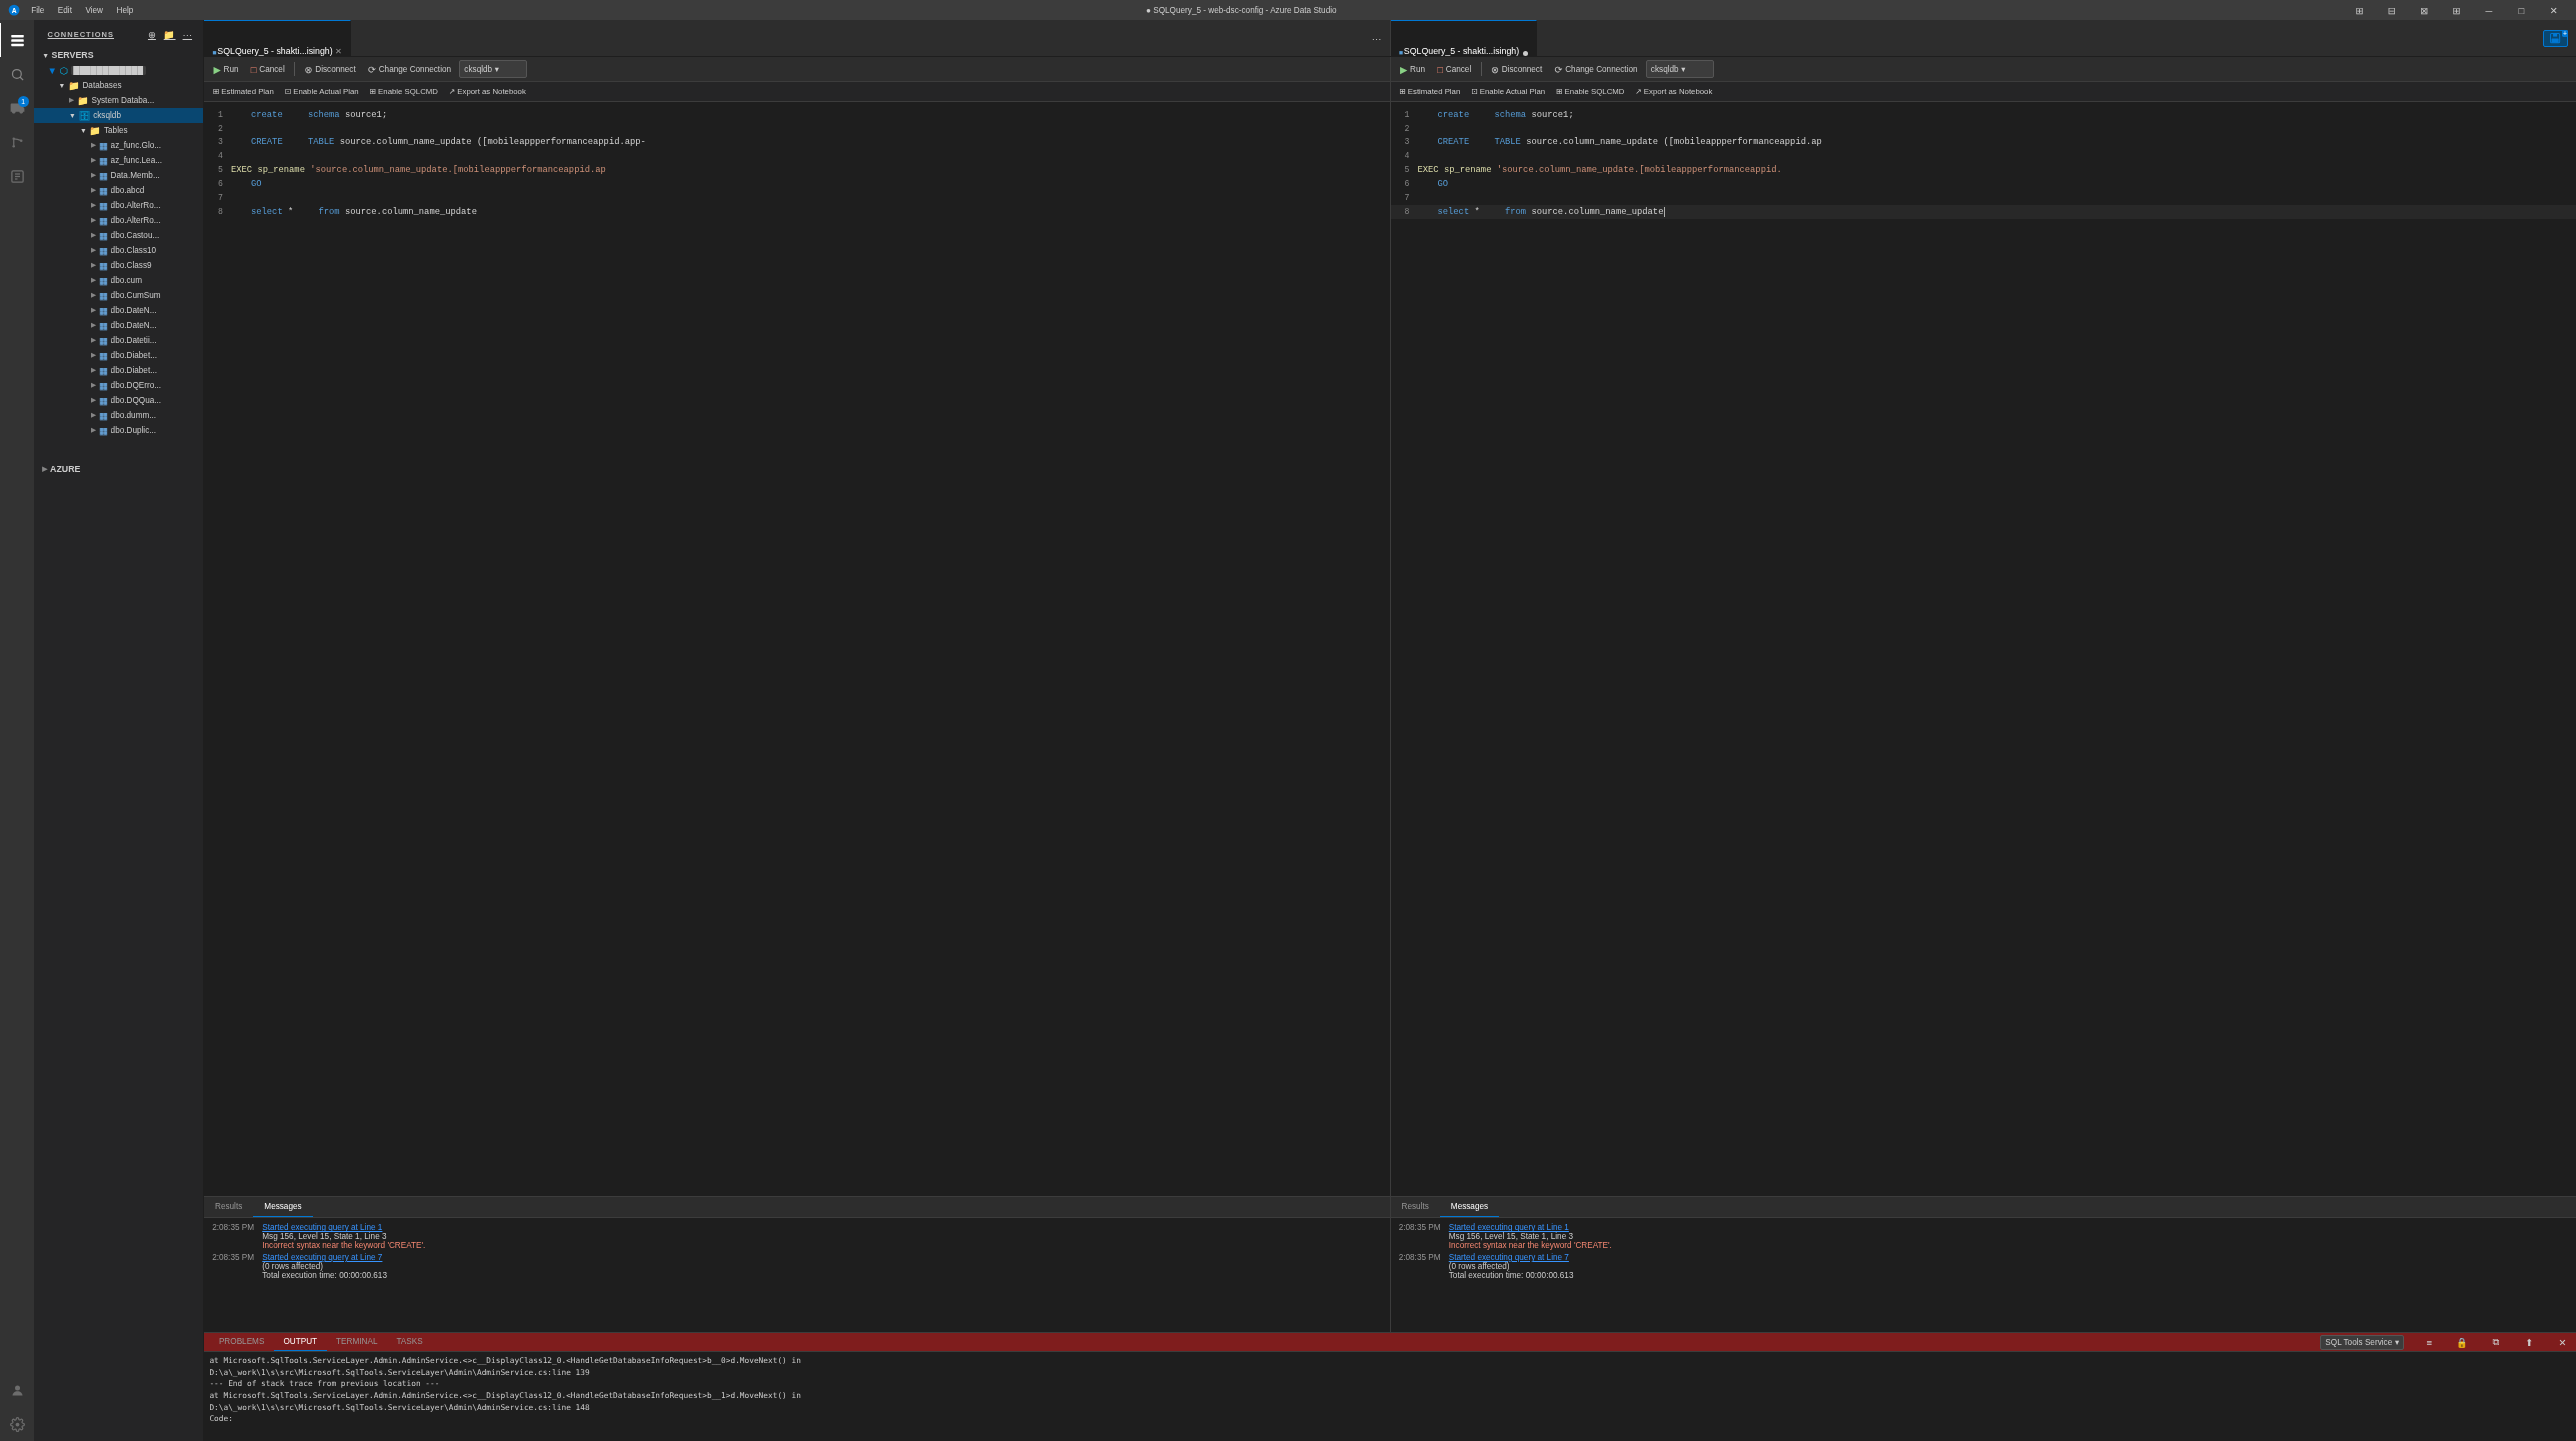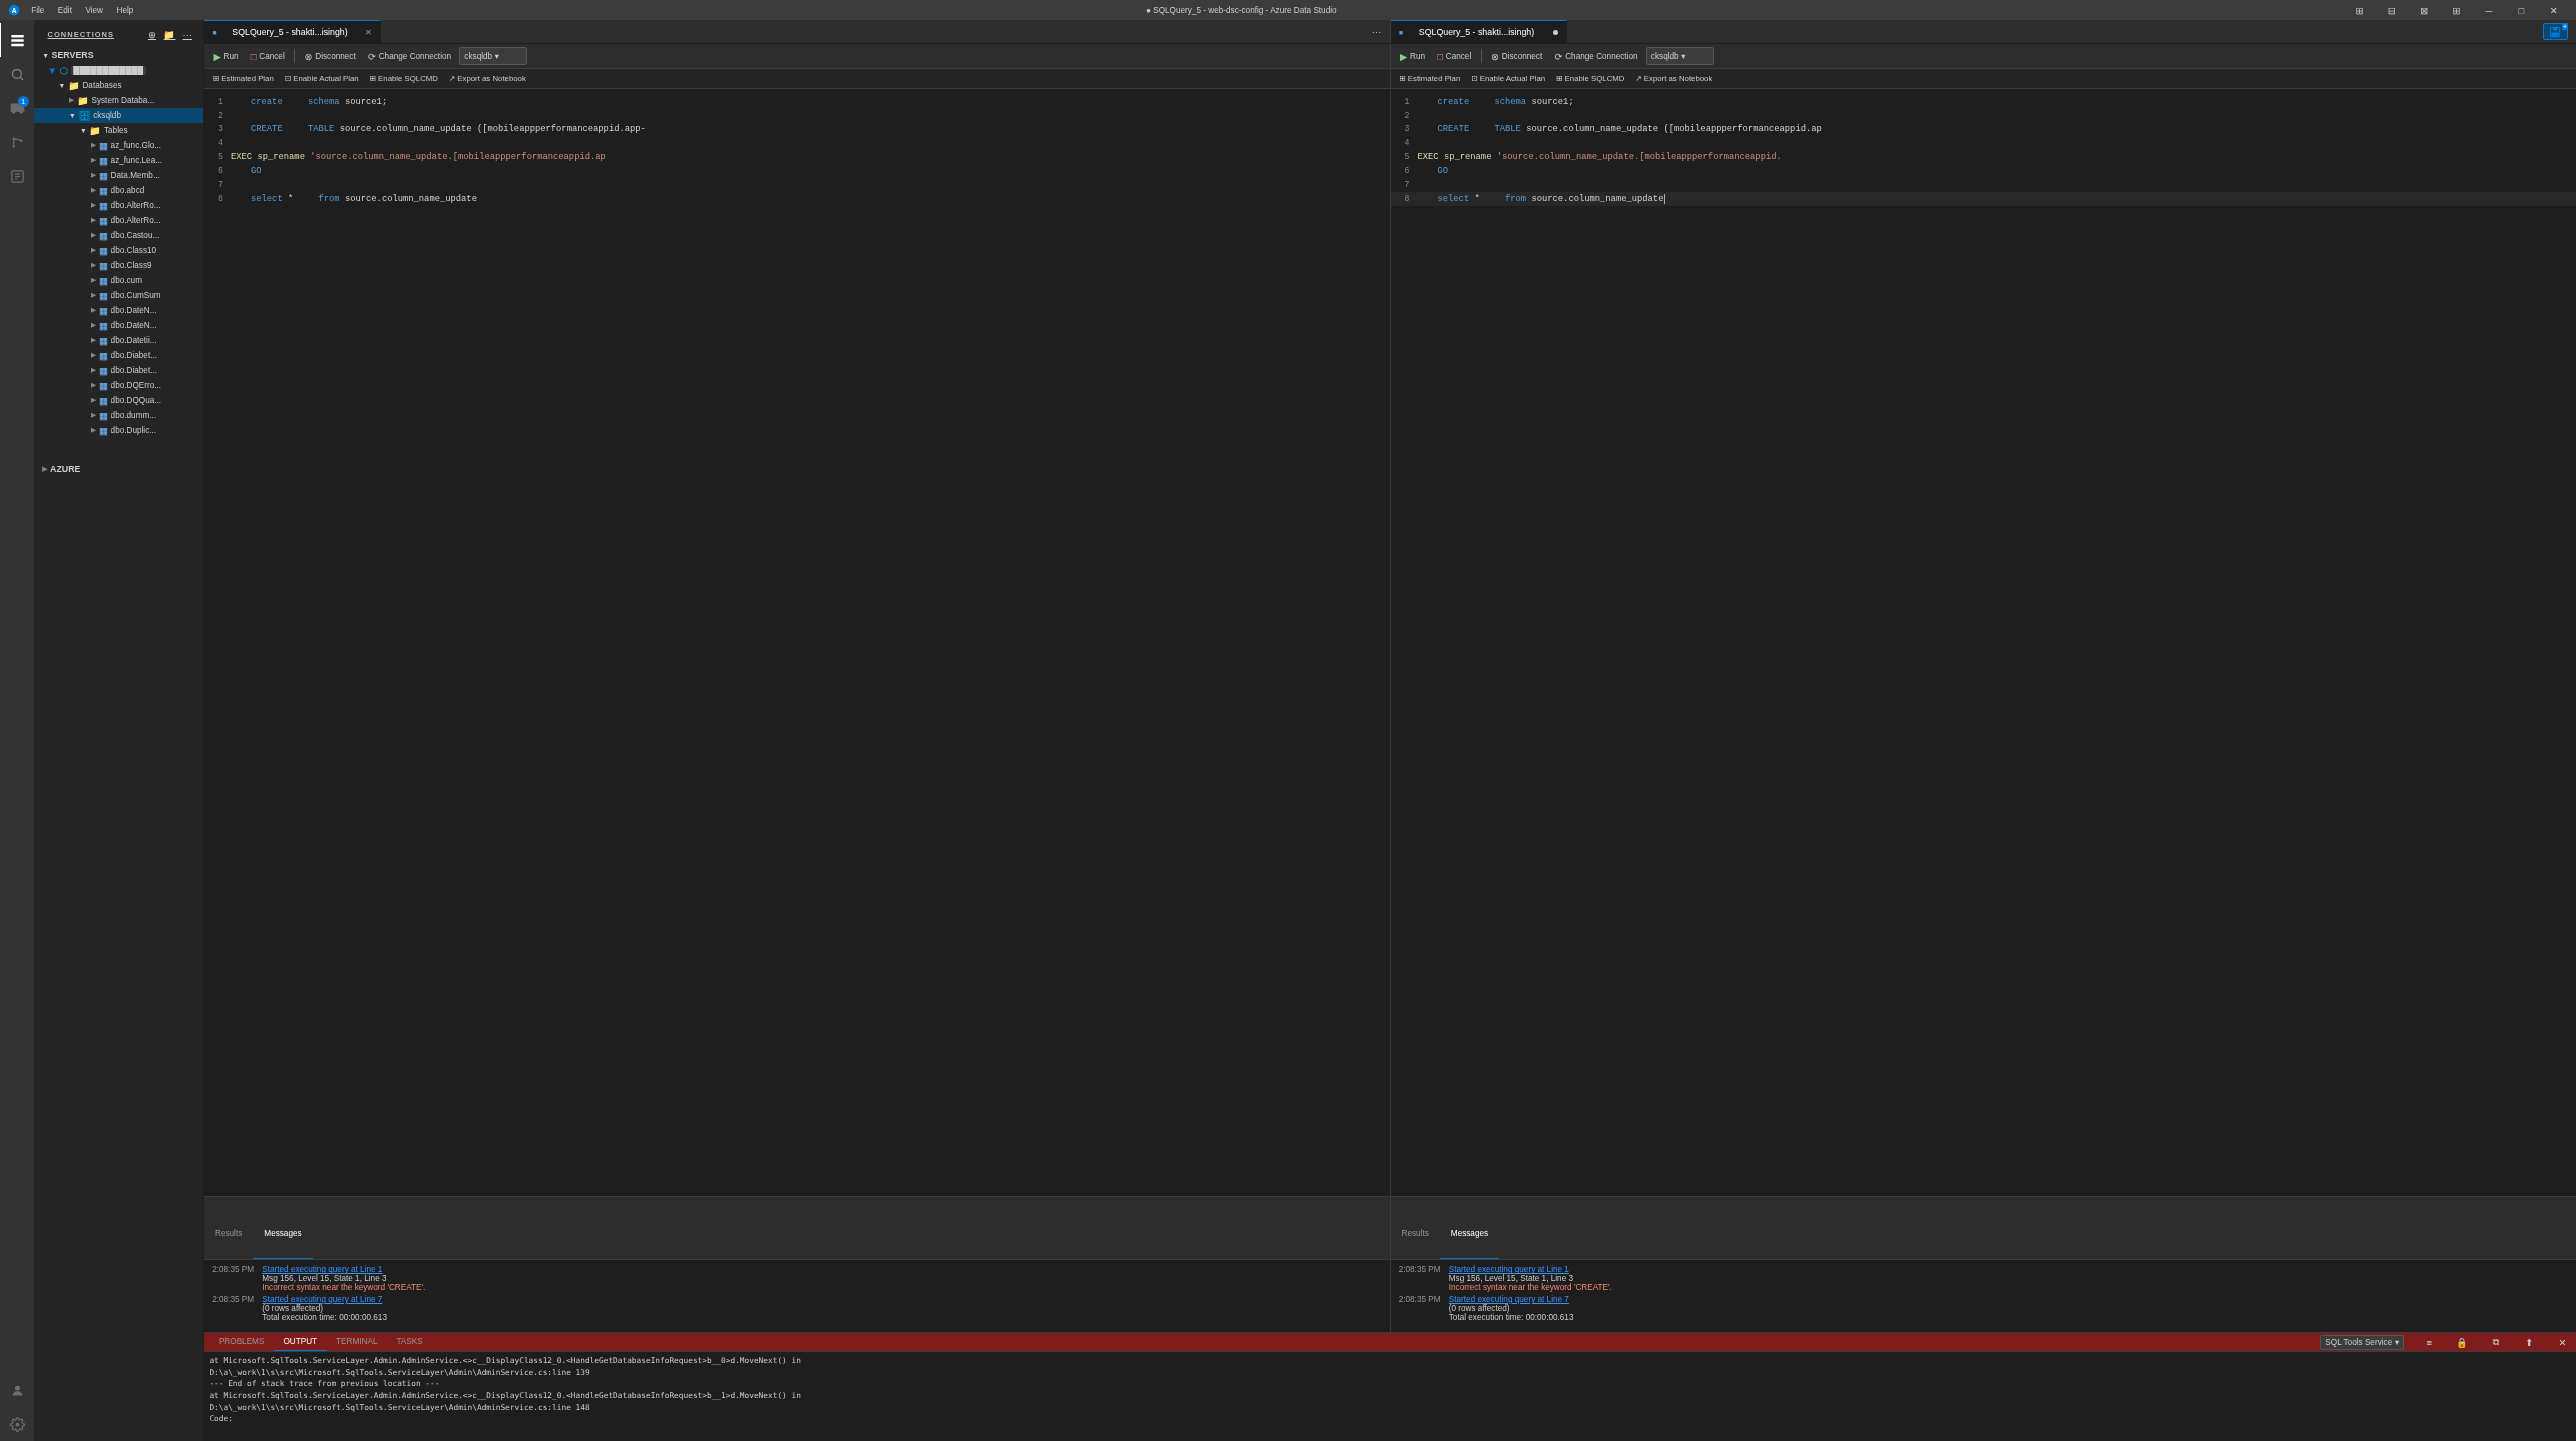--- a/index.html
+++ b/index.html
@@ -184,15 +184,15 @@
     }
     .editor-tab {
       display: flex;
-      align-items: center;
+      align-items: flex-end;
       padding: 0 8.2px;
-      height: 23px;
+      height: 36px;
       cursor: pointer;
       color: #969696;
       font-size: 8.8px;
       background: #2d2d2d;
       border-right: 0.7px solid #1e1e1e;
-      gap: 16px;
+      gap: 1px;
       flex-shrink: 0;
     }
     .editor-tab.active {

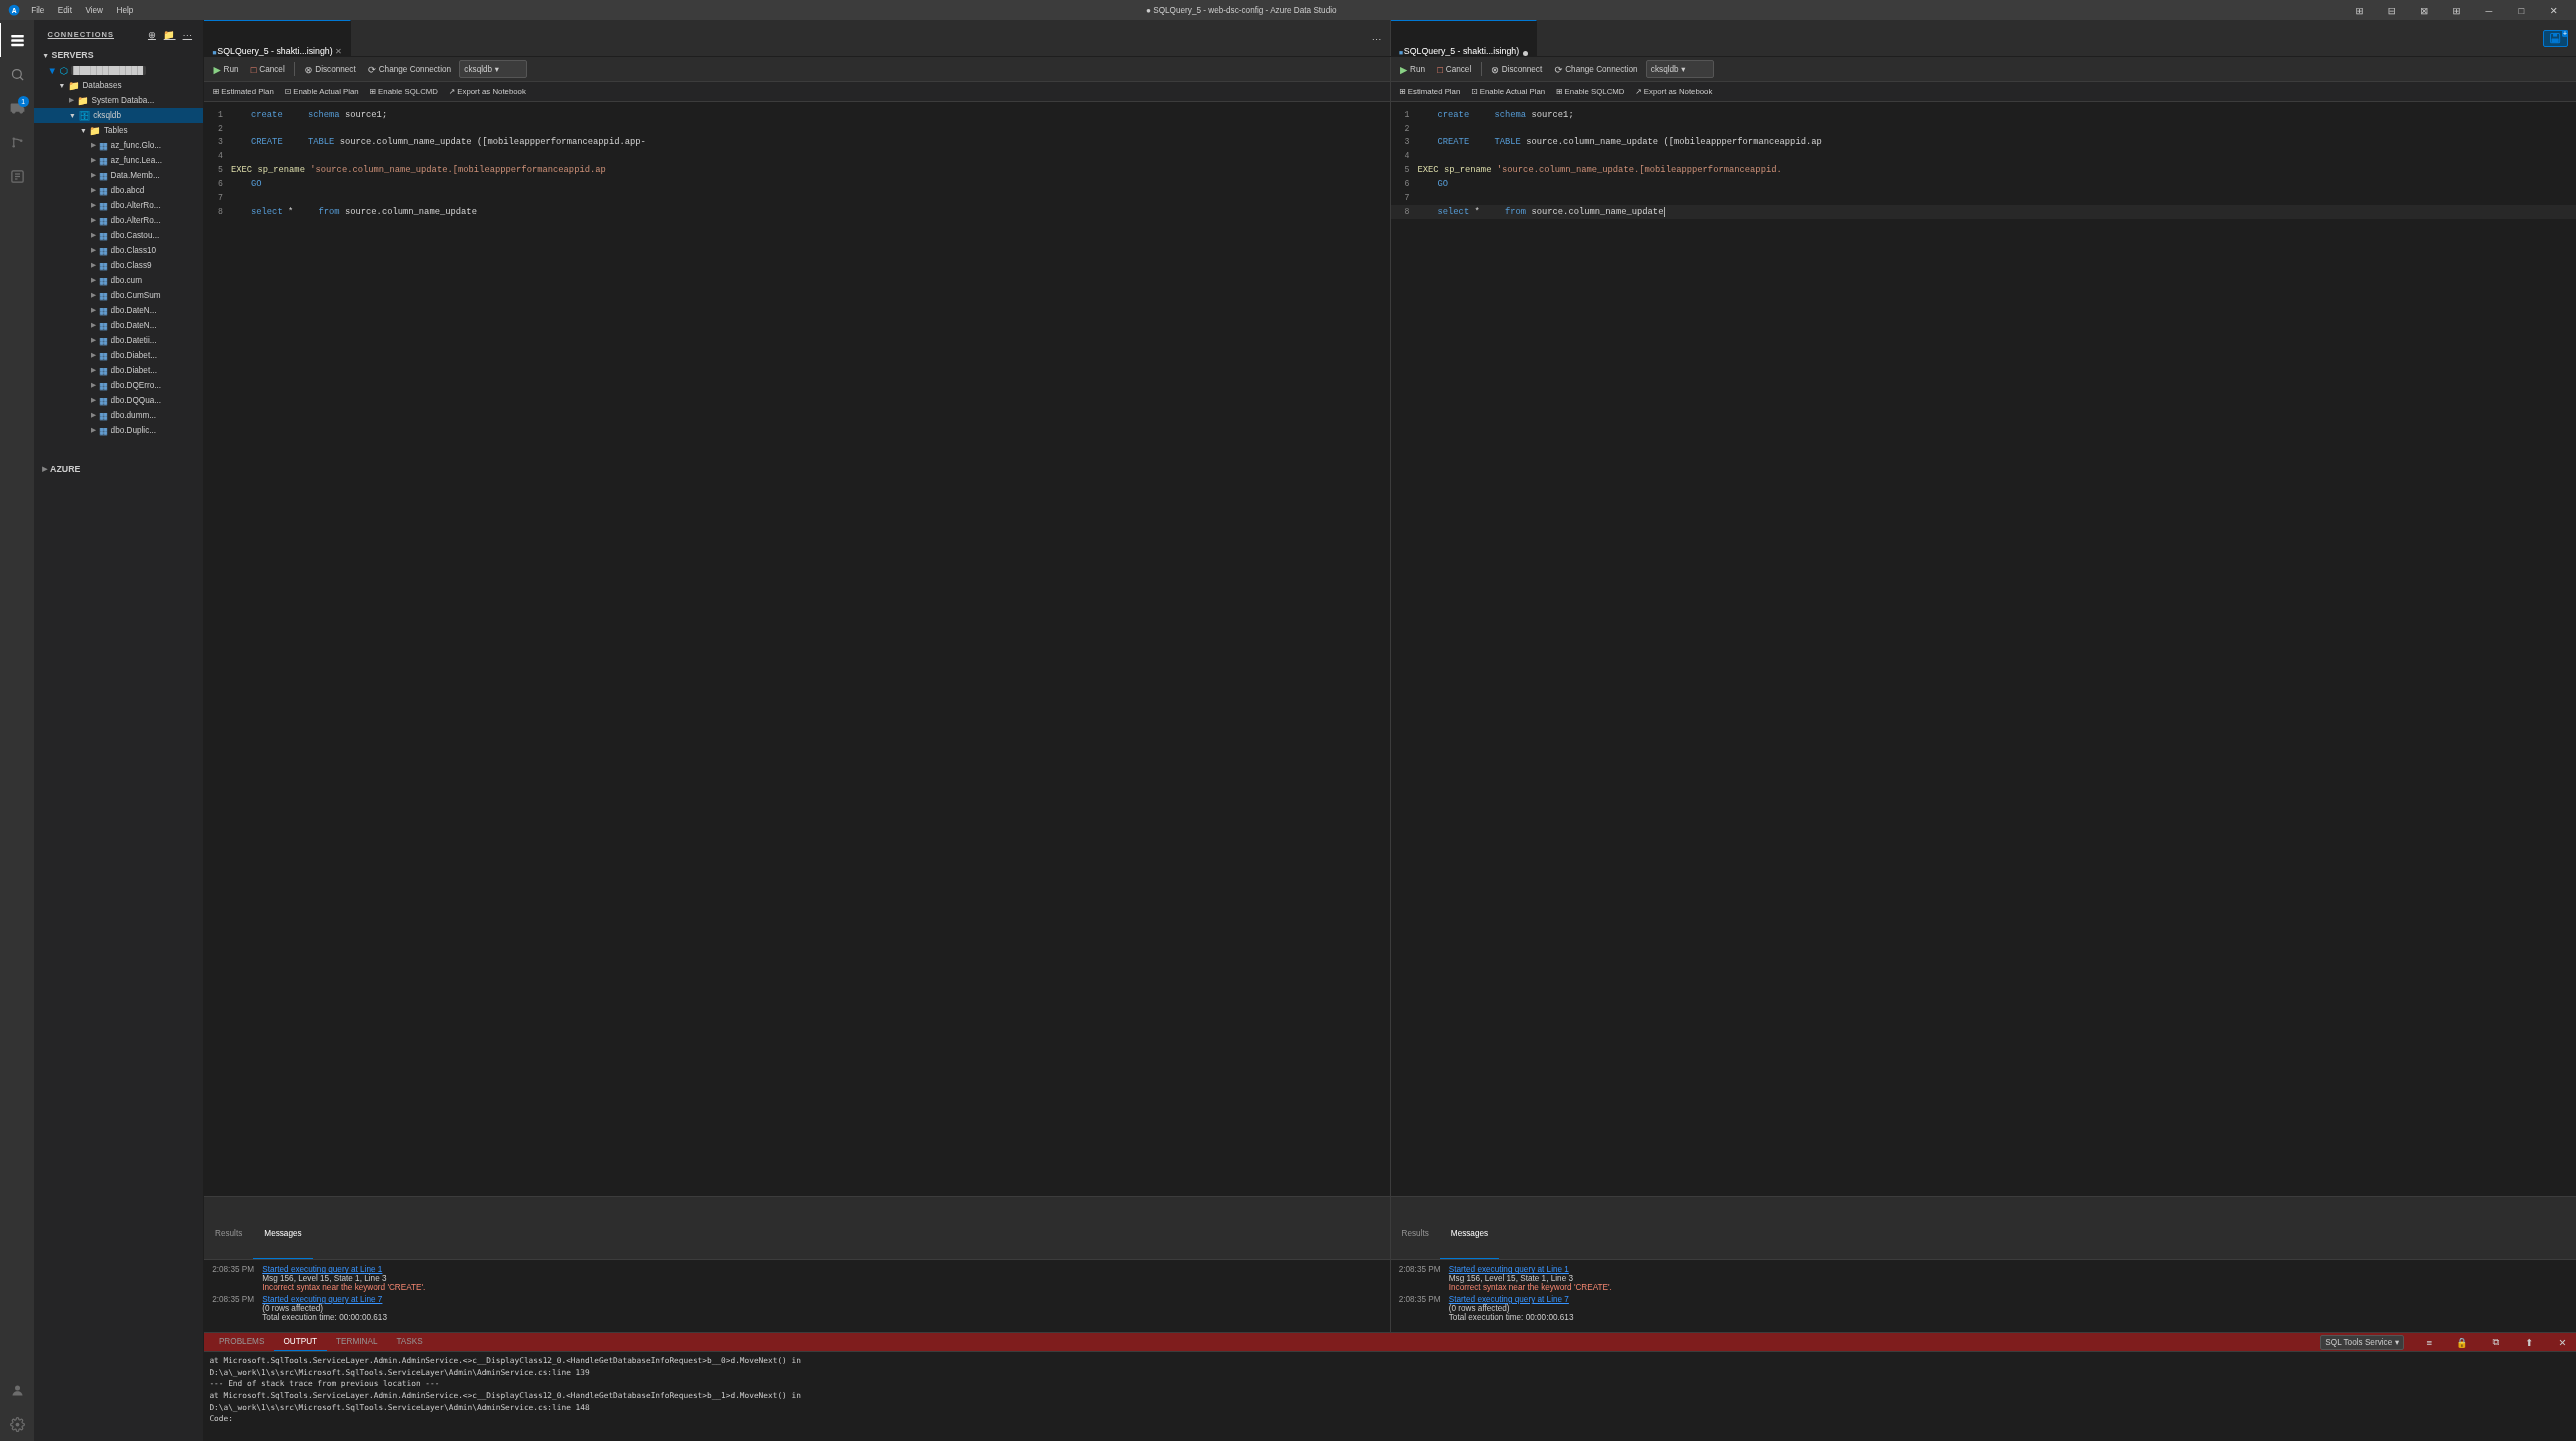--- a/index.html
+++ b/index.html
@@ -331,12 +331,11 @@
       flex-shrink: 0;
     }
     .results-tab {
-      padding: 20px 11px;
+      padding: 5px 11px;
       cursor: pointer;
       color: #969696;
       font-size: 8.2px;
       border-bottom: 1.4px solid transparent;
-      margin-top: 12px;
     }
     .results-tab.active {
       color: #ffffff;

